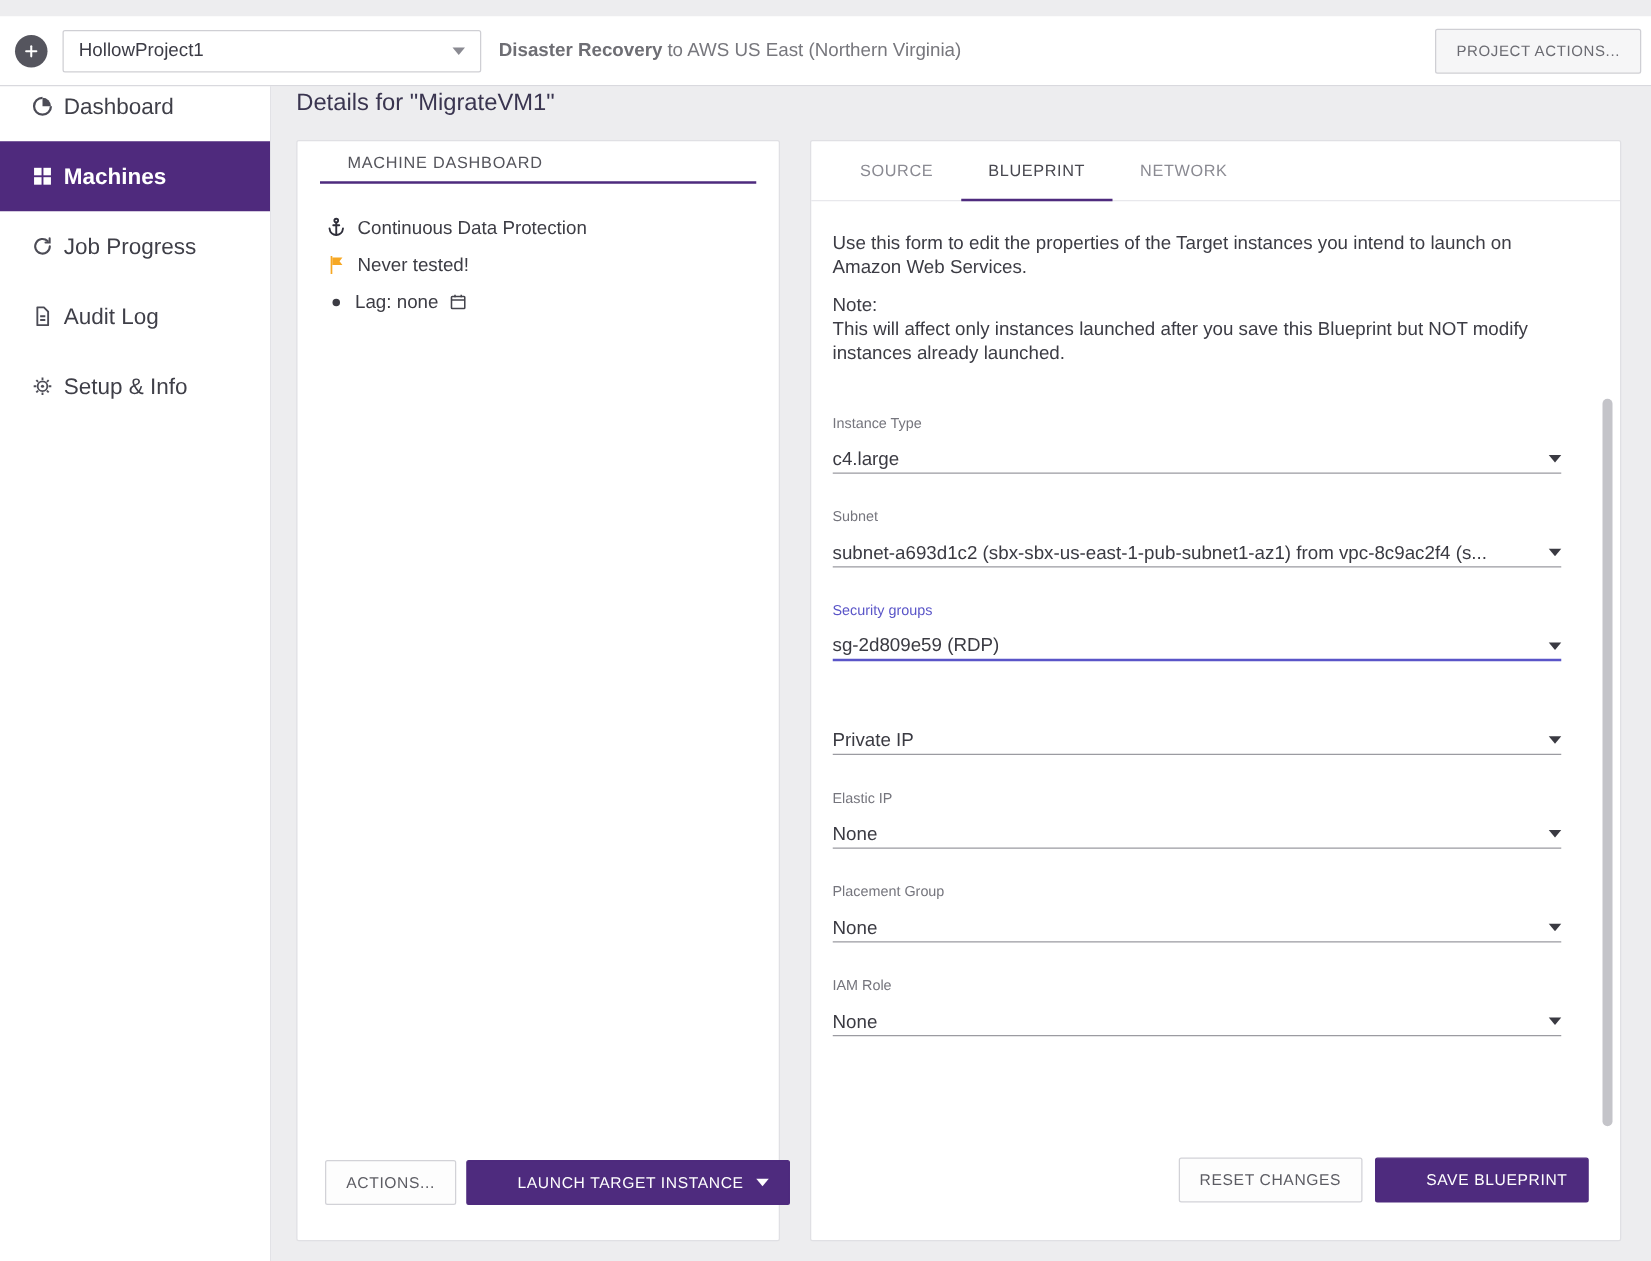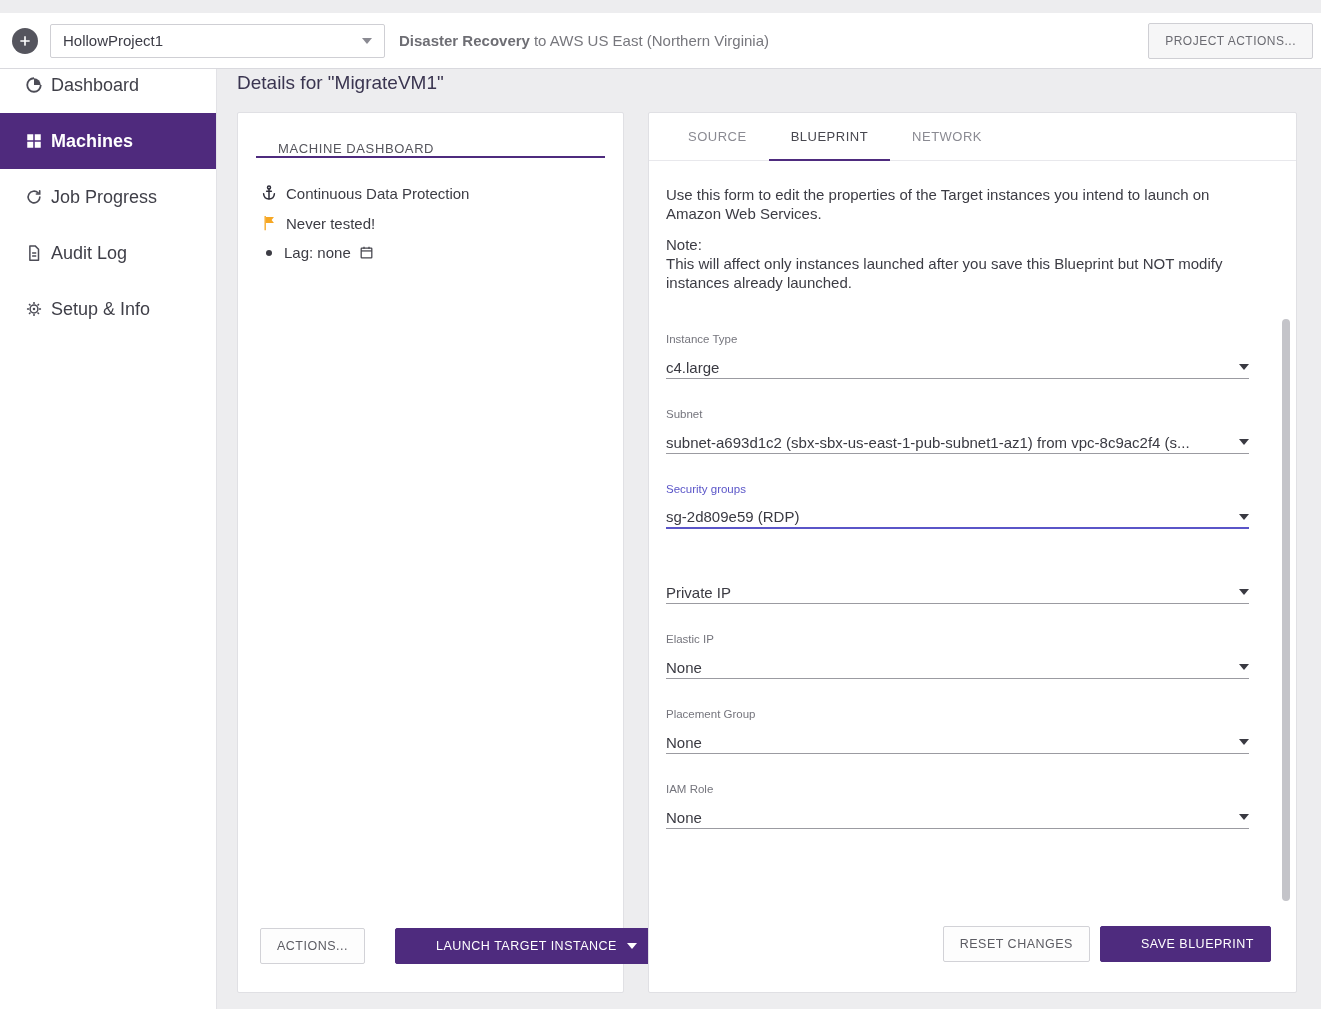--- a/index.html
+++ b/index.html
@@ -72,8 +72,8 @@
 
   
   .mp-tabbar {
-    margin:0 18px; height:45px; border-bottom:2px solid #4e2b7e;
-    display:flex; align-items:flex-end; cursor:pointer;
+    margin:0 18px; height:34px; border-bottom:2px solid #4e2b7e;
+    display:flex; align-items:center; cursor:pointer;
   }
   .mp-tab-label { margin-left:22px; font-size:13px; letter-spacing:.6px; color:#55555c; }
   .mp-status { padding:26px 20px 0 22px; }

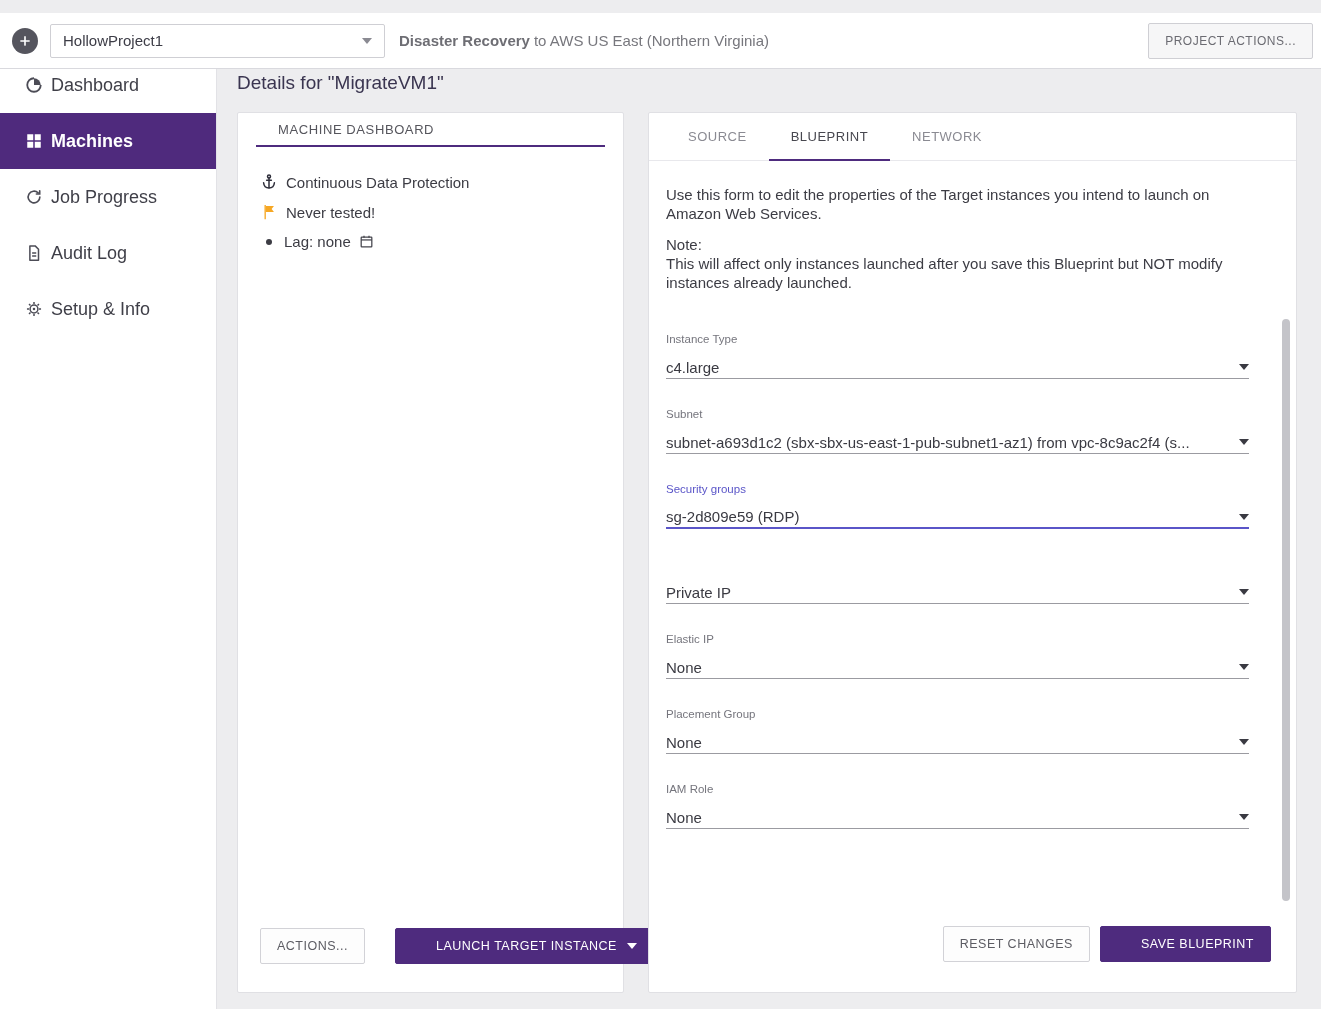--- a/index.html
+++ b/index.html
@@ -81,7 +81,7 @@
   .mp-row .icon { width:18px; height:18px; margin-right:8px; display:flex; flex-shrink:0; }
   .dot { width:6px; height:6px; border-radius:50%; background:#3c3c44; margin:0 12px 0 6px; flex-shrink:0; }
   .cal-icon { width:15px; height:15px; margin-left:8px; display:flex; cursor:pointer; }
-  .mp-actions { margin-top:auto; display:flex; gap:30px; padding:0 18px 28px 22px; }
+  .mp-actions { margin-top:auto; display:flex; gap:8px; padding:0 18px 28px 22px; }
 
   .btn {
     height:36px; display:inline-flex; align-items:center; justify-content:center;

